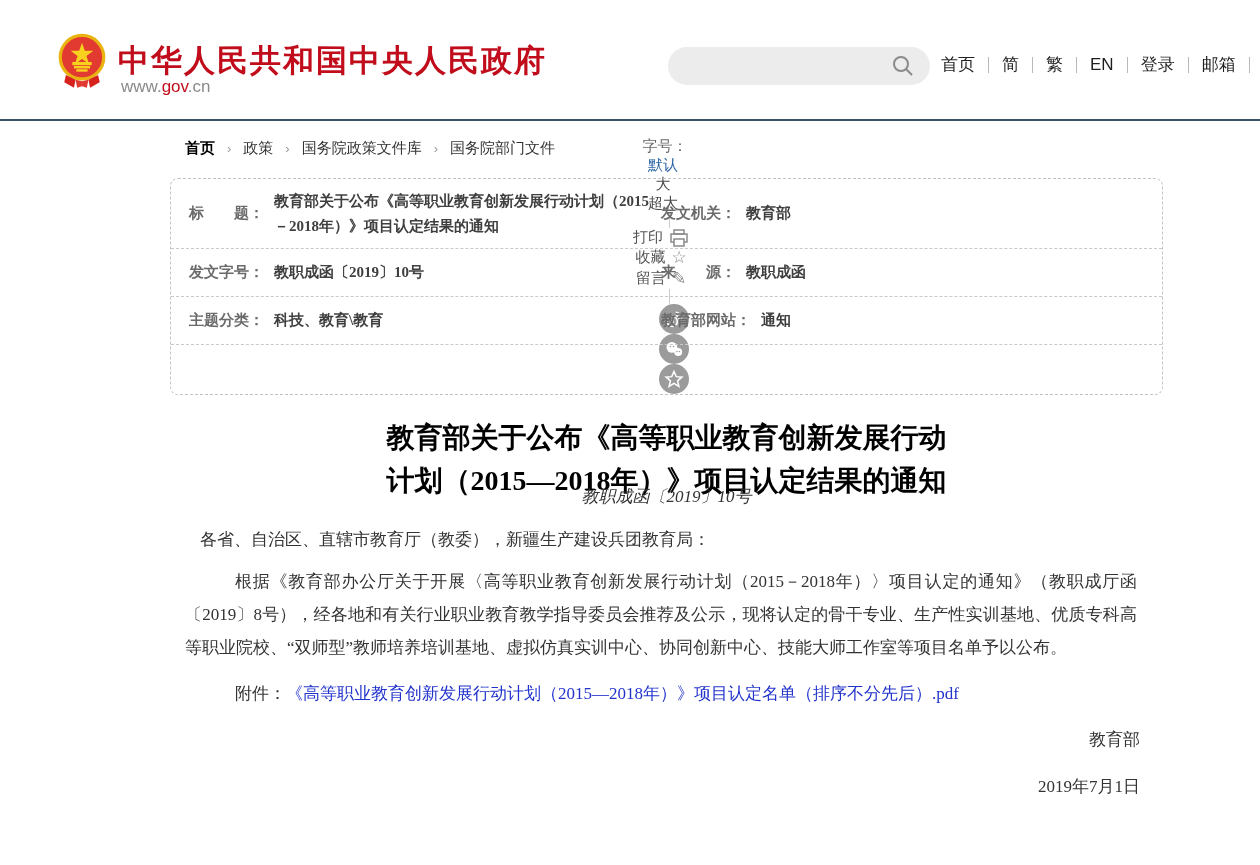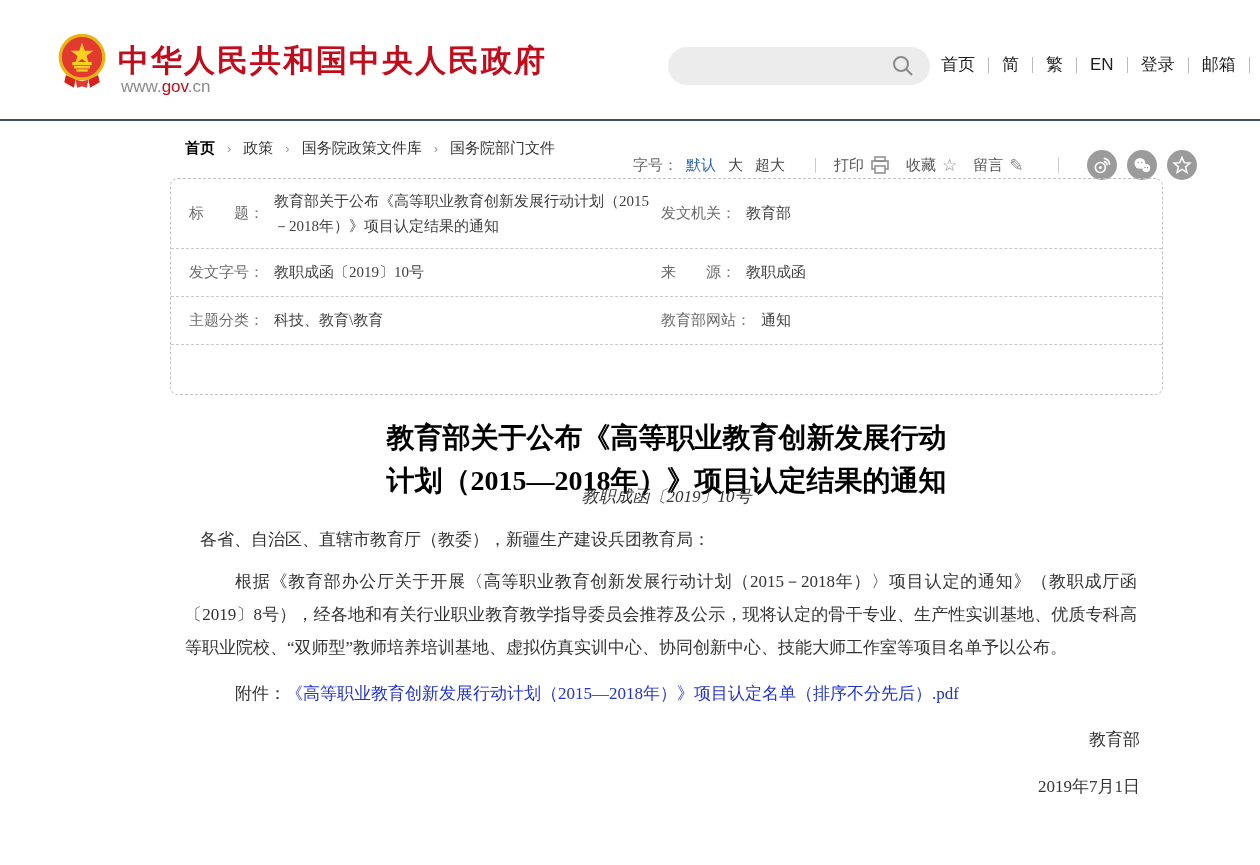--- a/index.html
+++ b/index.html
@@ -32,8 +32,8 @@
   #breadcrumb .crumb { cursor:pointer; }
   #breadcrumb .crumb.first { font-weight:bold; color:#000; }
   .crumb-sep { color:#999; margin:0 12px; font-size:13px; }
-  #toolbar { position:absolute; left:633px; top:16px; display:flex; align-items:center;
-             font-size:15px; color:#666; }
+  #toolbar { position:absolute; left:633px; top:3px; display:flex; align-items:center;
+             font-size:15px; color:#666;flex-direction:column; }
   .fs-opt { margin-right:12px; cursor:pointer; color:#4a4a4a; }
   .fs-opt.active { color:#2d66a5; font-weight:normal; }
   .tb-sep { display:inline-block; width:1px; height:15px; background:#ccc; margin:0 18px; }

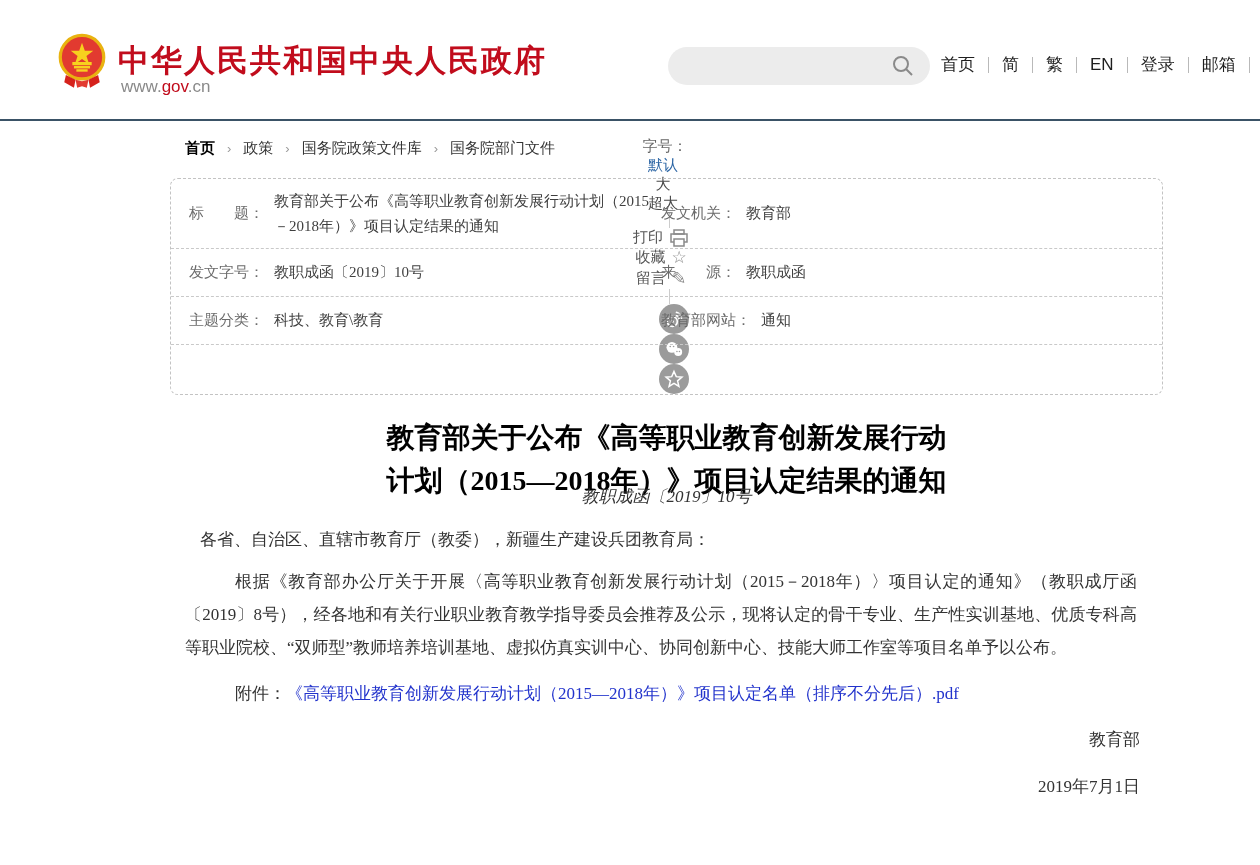--- a/index.html
+++ b/index.html
@@ -45,7 +45,7 @@
   
   #meta-table { position:absolute; left:170px; top:178px; width:993px; height:217px;
                 border:1px dashed #c3c3c3; border-radius:8px;
-                font-family:"Liberation Serif","DejaVu Serif",serif; font-size:15px; }
+                font-family:"Liberation Serif","DejaVu Serif",serif; font-size:15px;font-weight:bold; }
   .meta-row { display:flex; align-items:center; padding:0 18px; }
   .meta-row.sep { border-bottom:1px dashed #c9c9c9; }
   .meta-row.r1 { height:70px; } .meta-row.r2,.meta-row.r3,.meta-row.r4 { height:48px; }

